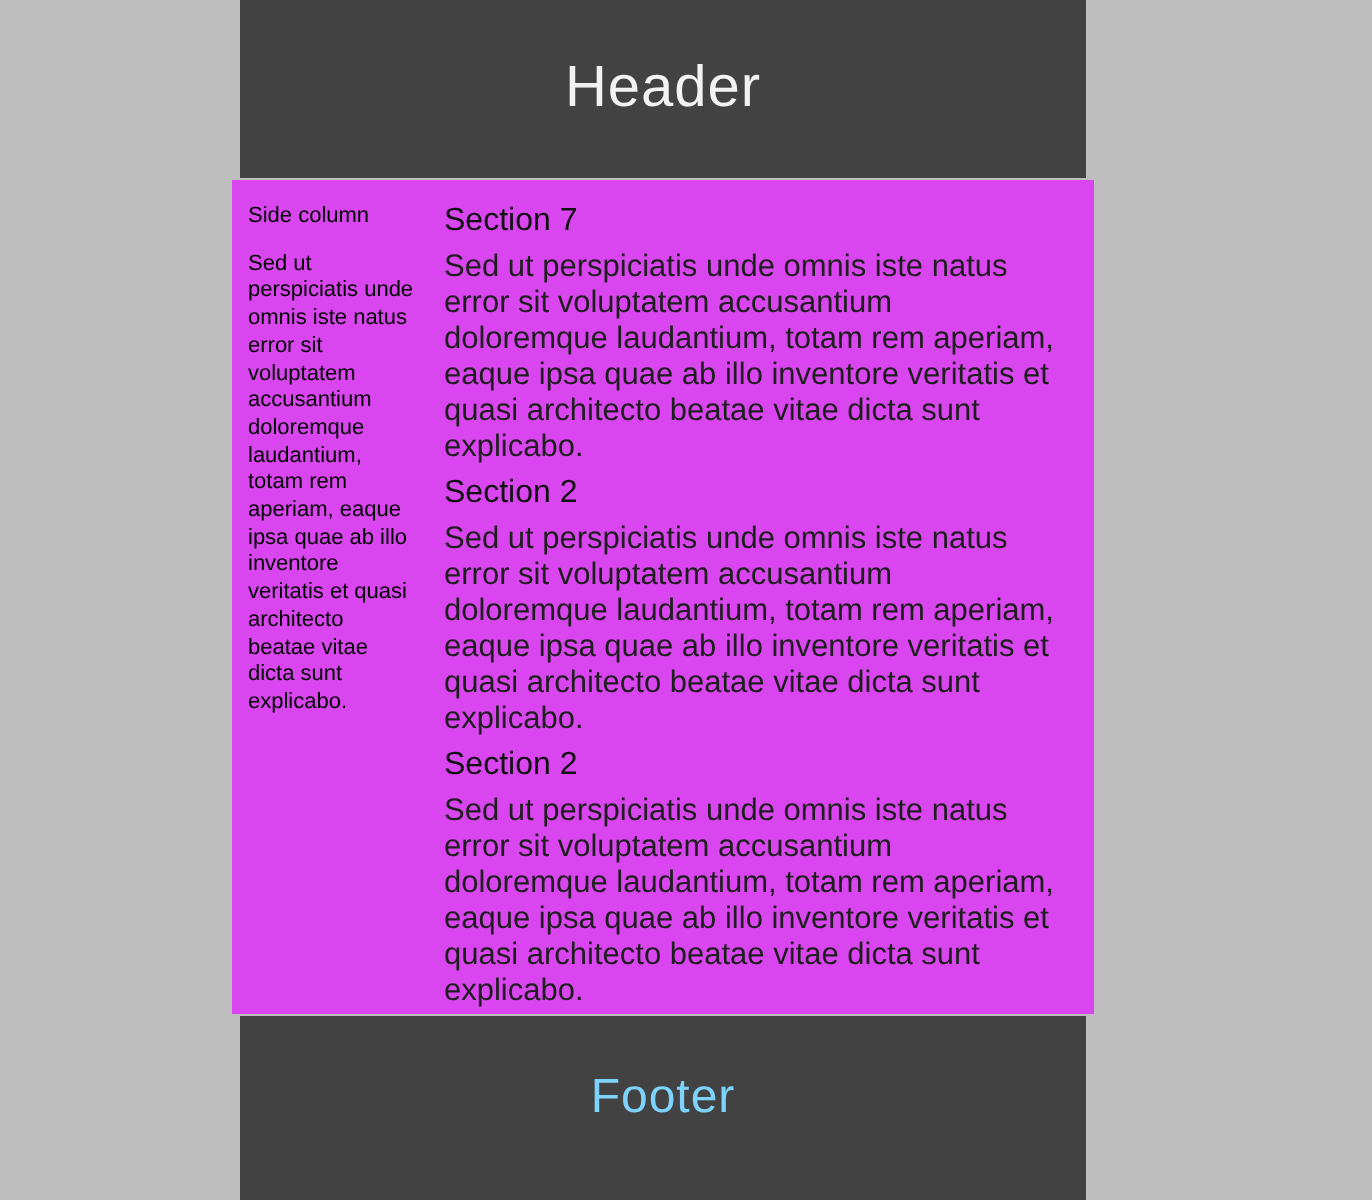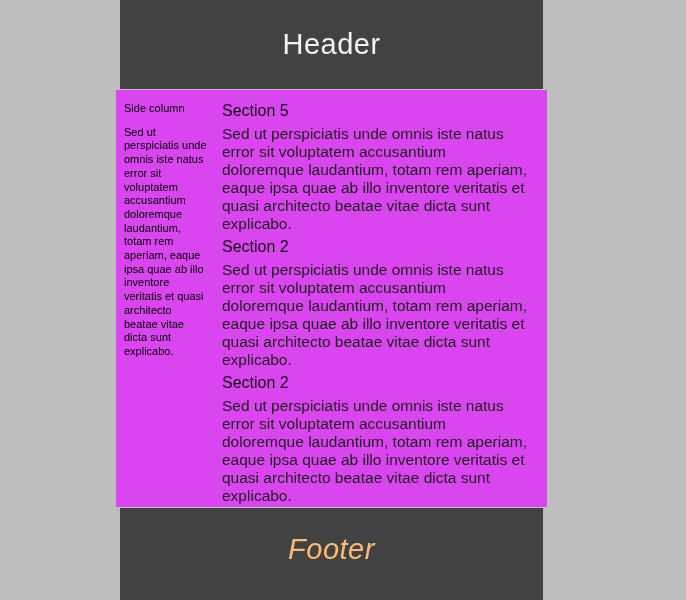--- a/index.html
+++ b/index.html
@@ -99,7 +99,7 @@
     <div class="main-column">
 
       <section>
-        <h2>Section 5</h2>
+        <h2>Section 7</h2>
         <p>Sed ut perspiciatis unde omnis iste natus error sit voluptatem accusantium doloremque laudantium, totam rem aperiam, eaque ipsa quae ab illo inventore veritatis et quasi architecto beatae vitae dicta sunt explicabo.</p>
       </section>
 

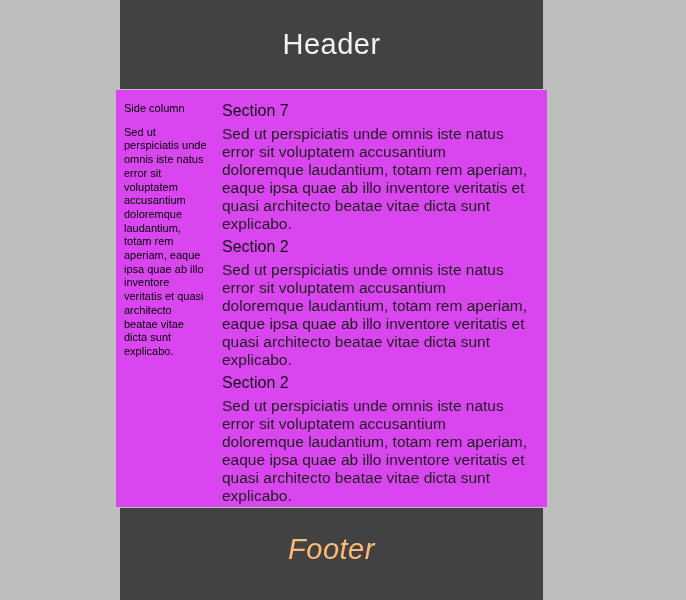--- a/index.html
+++ b/index.html
@@ -74,10 +74,9 @@
     box-sizing: border-box;
   }
   .footer-bar .bar-title {
-    color: #fdba74;
-    font-size: 29px;
+    color: #7dd3fc;
+    font-size: 24px;
     letter-spacing: 0.5px;
-    font-style: italic;
   }
 </style>
 </head>

